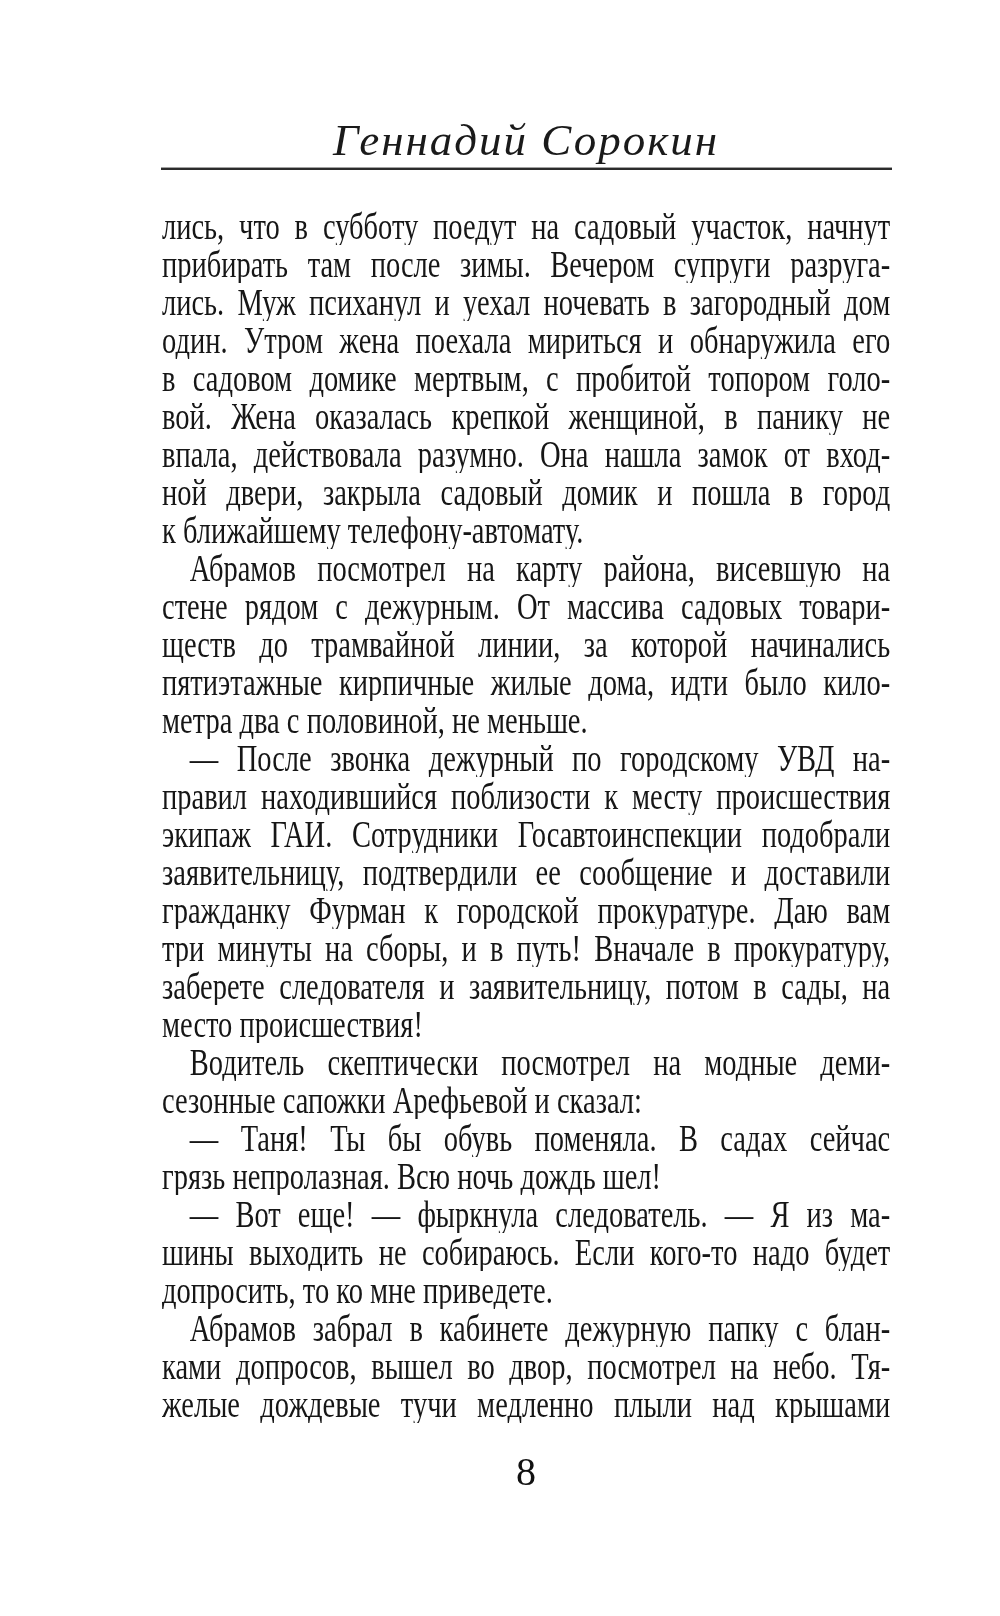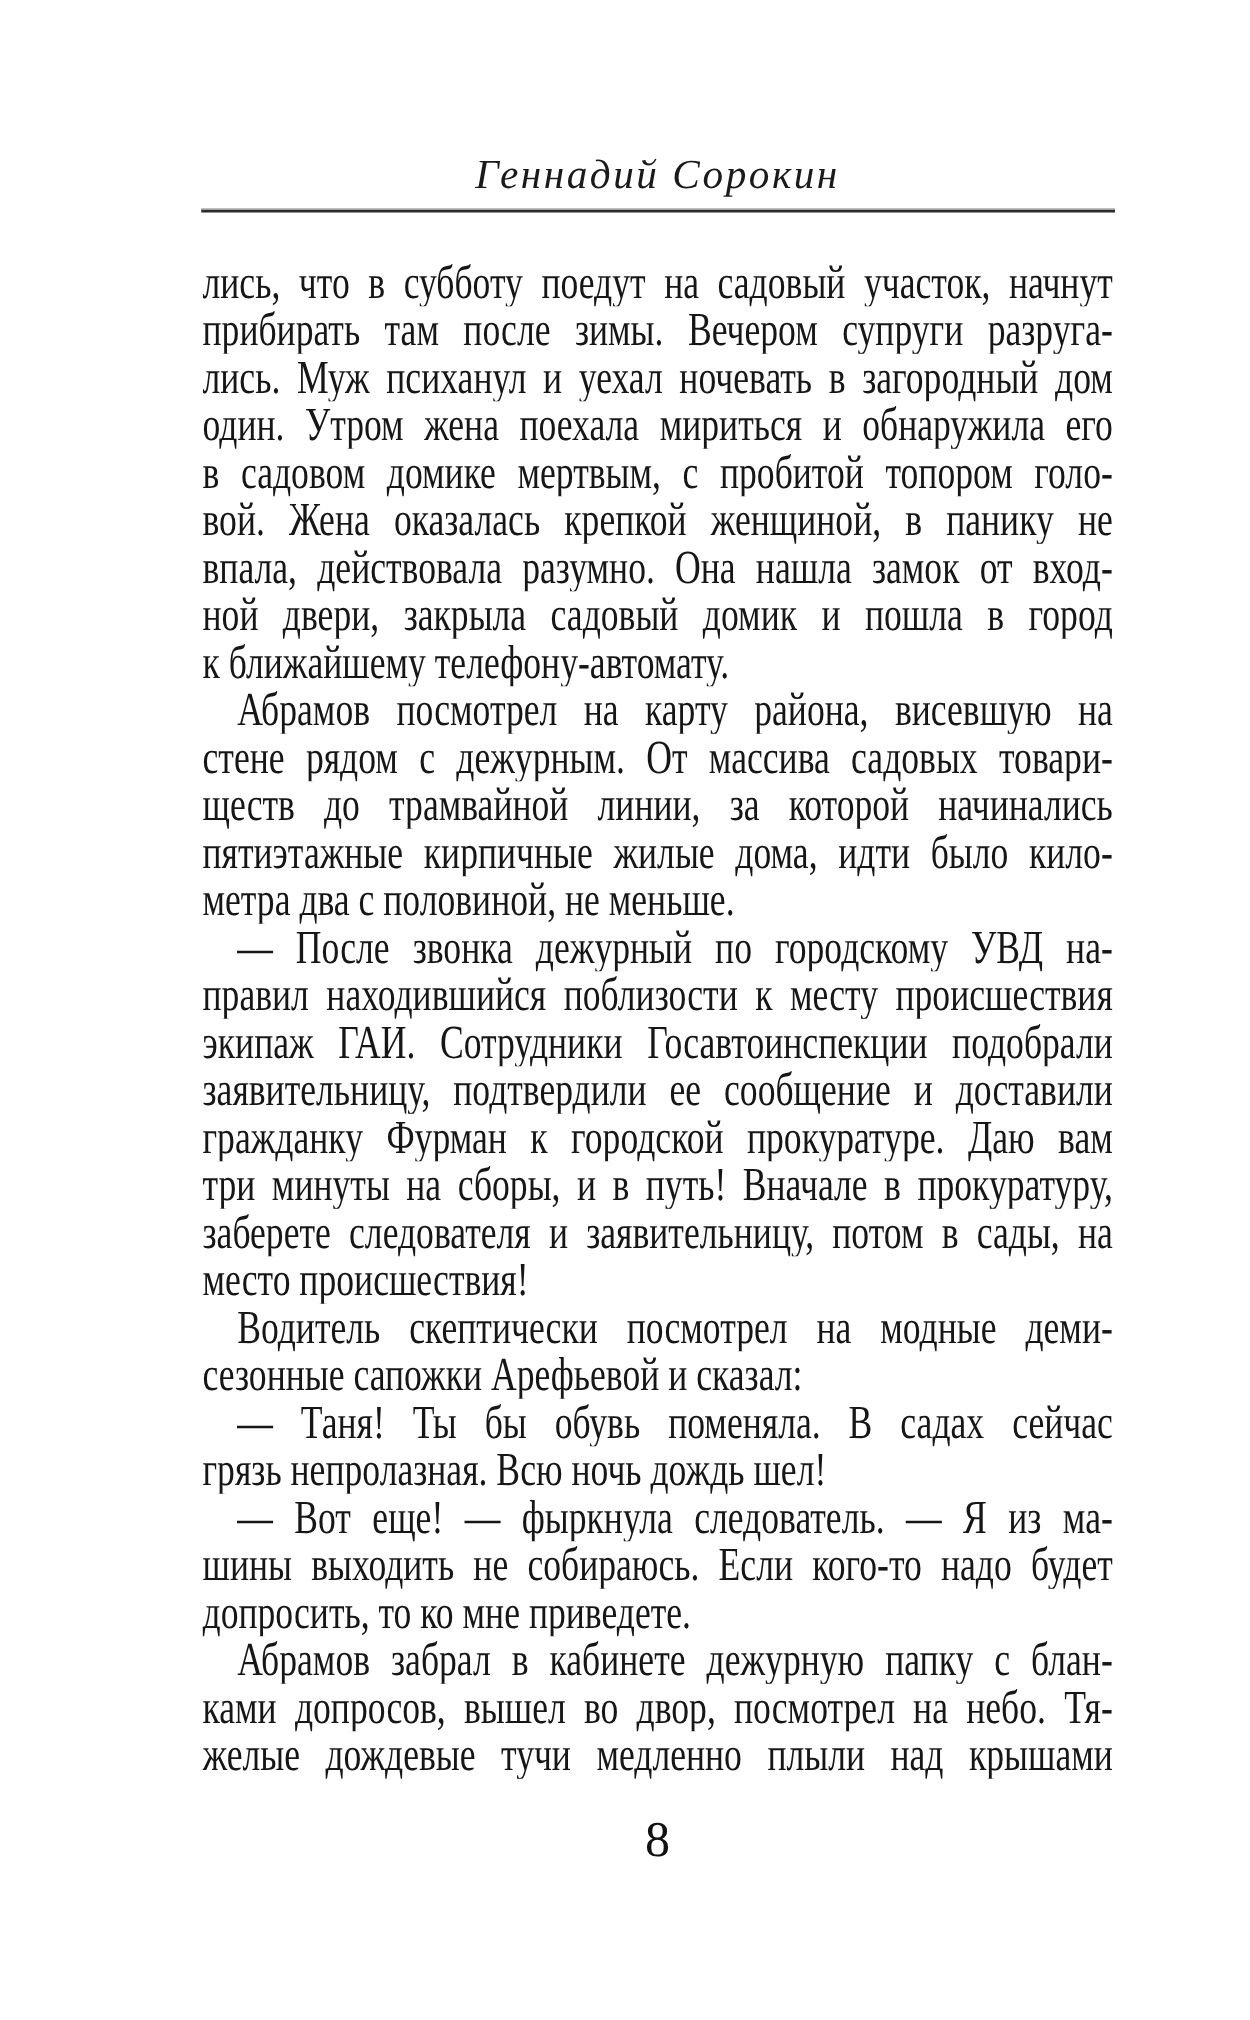--- a/index.html
+++ b/index.html
@@ -20,7 +20,7 @@
     text-align: center;
     font-style: italic;
     font-weight: 400;
-    font-size: 33px;
+    font-size: 45px;
     line-height: 44px;
     letter-spacing: 2px;
     color: #1a1a1a;

